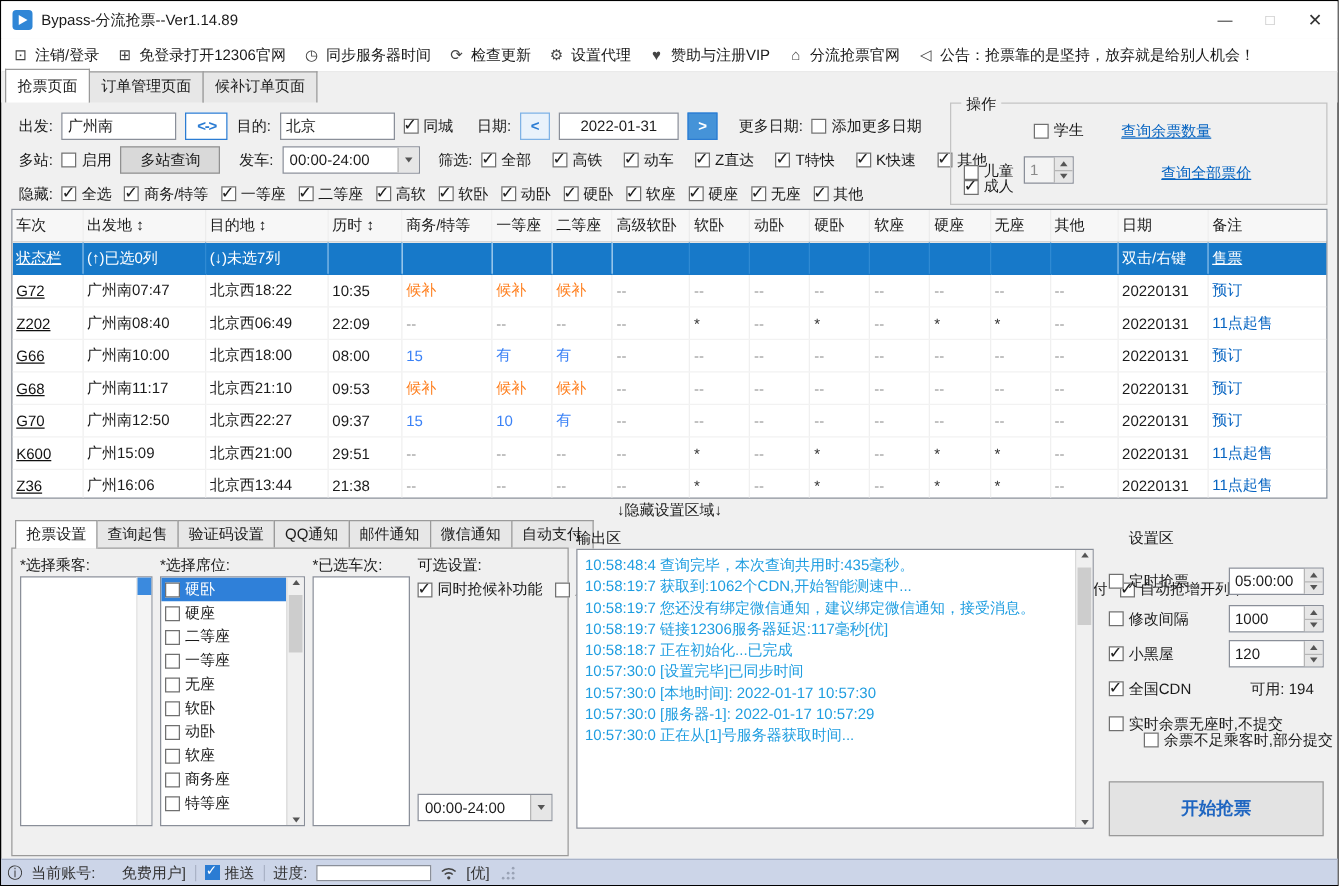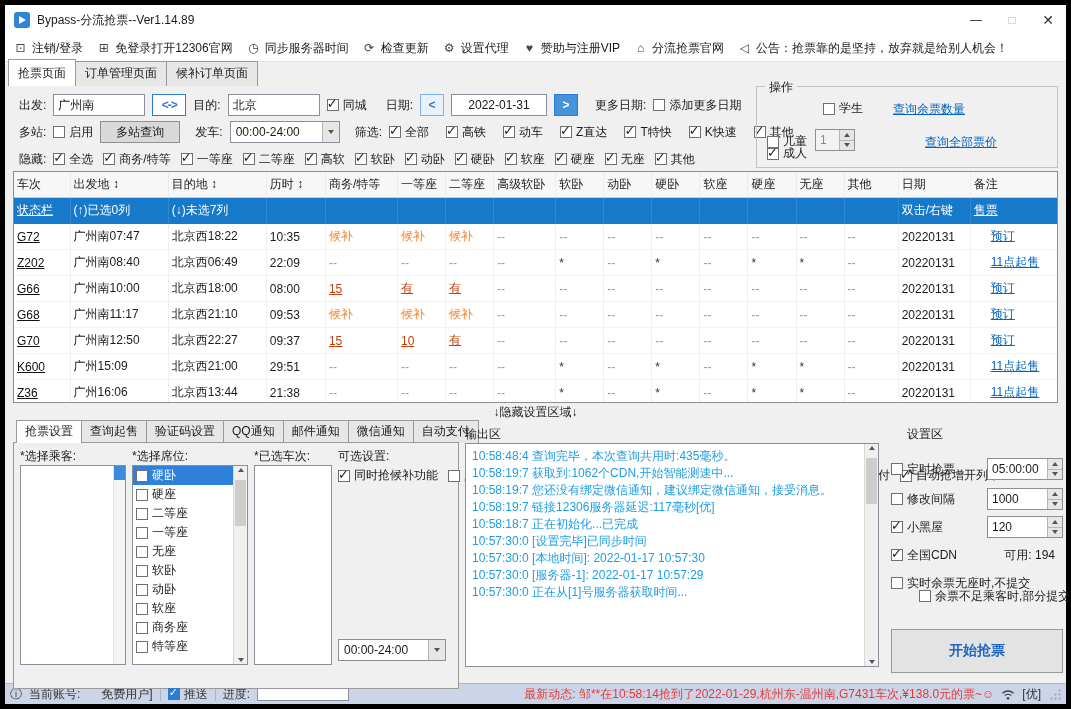--- a/index.html
+++ b/index.html
@@ -5,7 +5,7 @@
   *{box-sizing:border-box;margin:0;padding:0;}
   html,body{width:1071px;height:709px;}
   body{font-family:"Liberation Sans","DejaVu Sans",sans-serif;font-size:12px;color:#1a1a1a;background:#f0f0f0;overflow:hidden;}
-  #window{position:relative;width:1071px;height:709px;border:5px solid #000000;background:#f0f0f0;display:flex;flex-direction:column;}
+  #window{position:relative;width:1071px;height:709px;border:1px solid #000000;background:#f0f0f0;display:flex;flex-direction:column;}
 
   
   .titlebar{height:30px;background:#fff;display:flex;align-items:center;padding-left:9px;flex:none;}

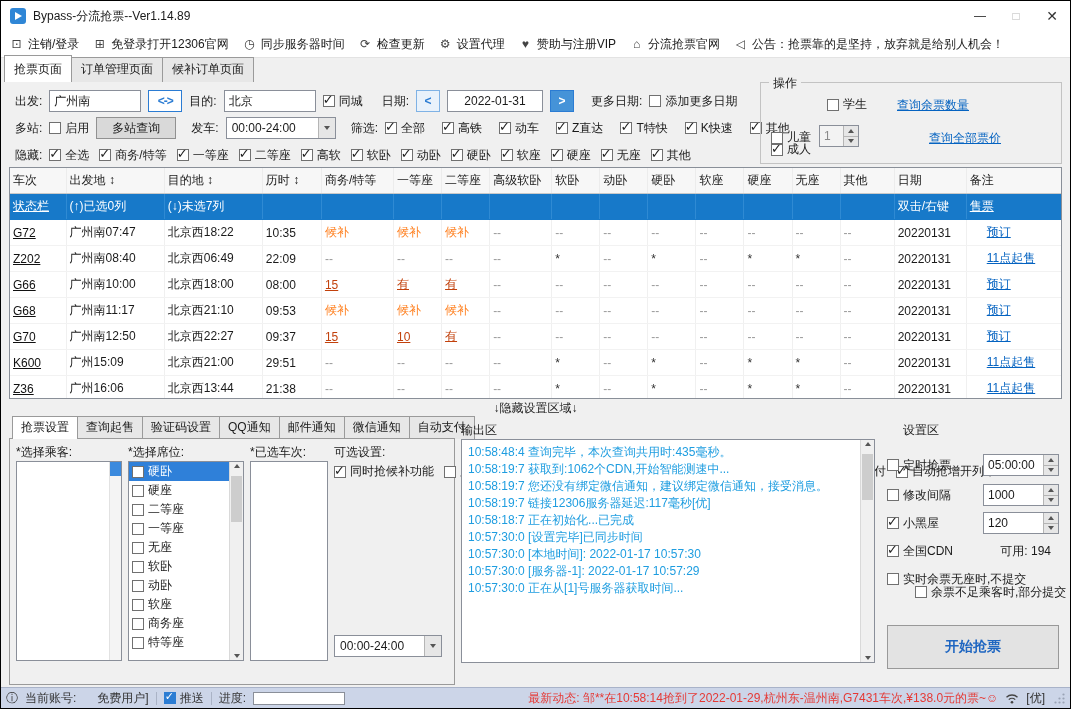--- a/index.html
+++ b/index.html
@@ -87,7 +87,7 @@
   .c-dim{color:#9a9a9a;}
   .c-ok{color:#c2410c;text-decoration:underline;}
   .c-star{color:#333;}
-  .note-link{color:#0563c1;text-decoration:underline;cursor:pointer;margin-left:17px;}
+  .note-link{color:#0563c1;cursor:pointer;}
   .sale-link{color:#ff6b60;text-decoration:underline;}
 
   .divider{height:18px;display:flex;align-items:center;justify-content:center;flex:none;color:#222;}

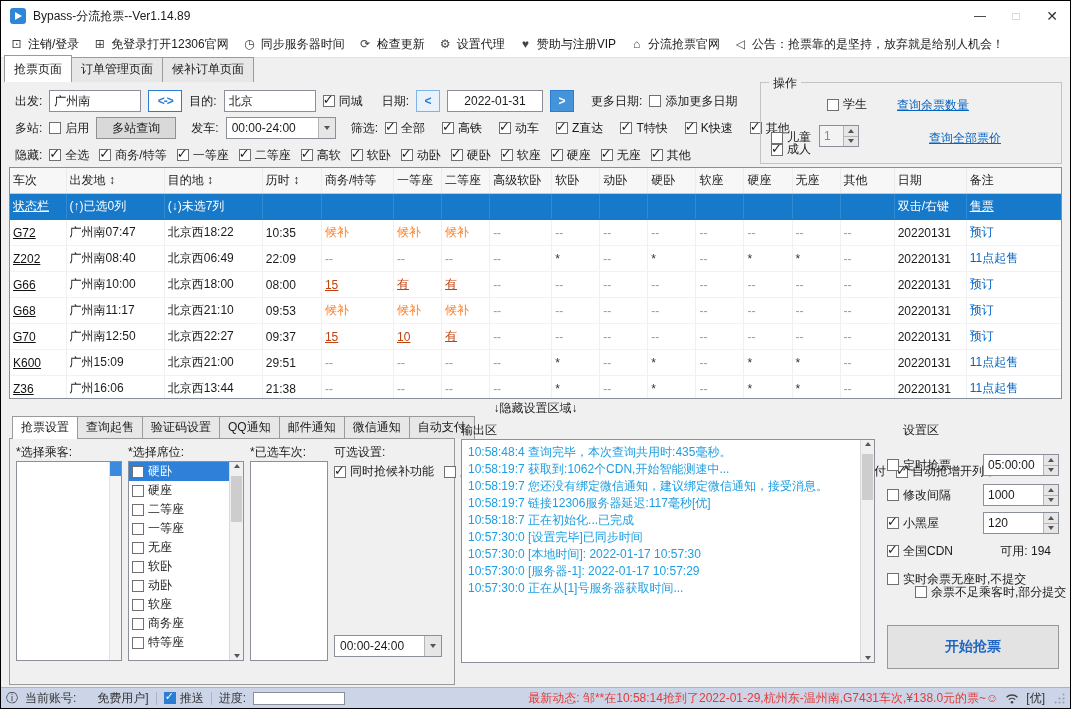--- a/index.html
+++ b/index.html
@@ -85,7 +85,7 @@
   .train-link{text-decoration:underline;color:#111;}
   .c-wait{color:#ff7d1a;}
   .c-dim{color:#9a9a9a;}
-  .c-ok{color:#c2410c;text-decoration:underline;}
+  .c-ok{color:#3b82f6;}
   .c-star{color:#333;}
   .note-link{color:#0563c1;cursor:pointer;}
   .sale-link{color:#ff6b60;text-decoration:underline;}

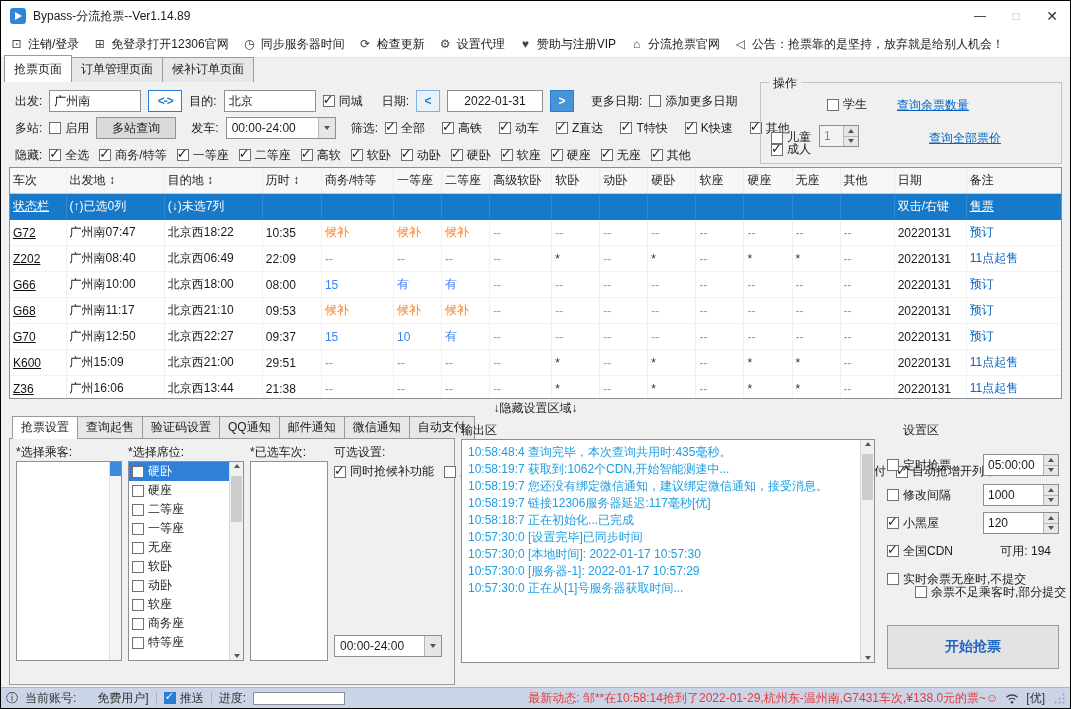--- a/index.html
+++ b/index.html
@@ -784,7 +784,6 @@
     <span class="sep"></span>
     <span>进度:</span>
     <div class="progress"></div>
-    <span class="news">最新动态: 邹**在10:58:14抢到了2022-01-29,杭州东-温州南,G7431车次,¥138.0元的票~☺</span>
     <svg width="14" height="11" viewBox="0 0 14 11">
       <path d="M1.5 4.2 A 8 8 0 0 1 12.5 4.2" stroke="#444" stroke-width="1.3" fill="none"></path>
       <path d="M3.8 6.6 A 4.6 4.6 0 0 1 10.2 6.6" stroke="#444" stroke-width="1.3" fill="none"></path>

